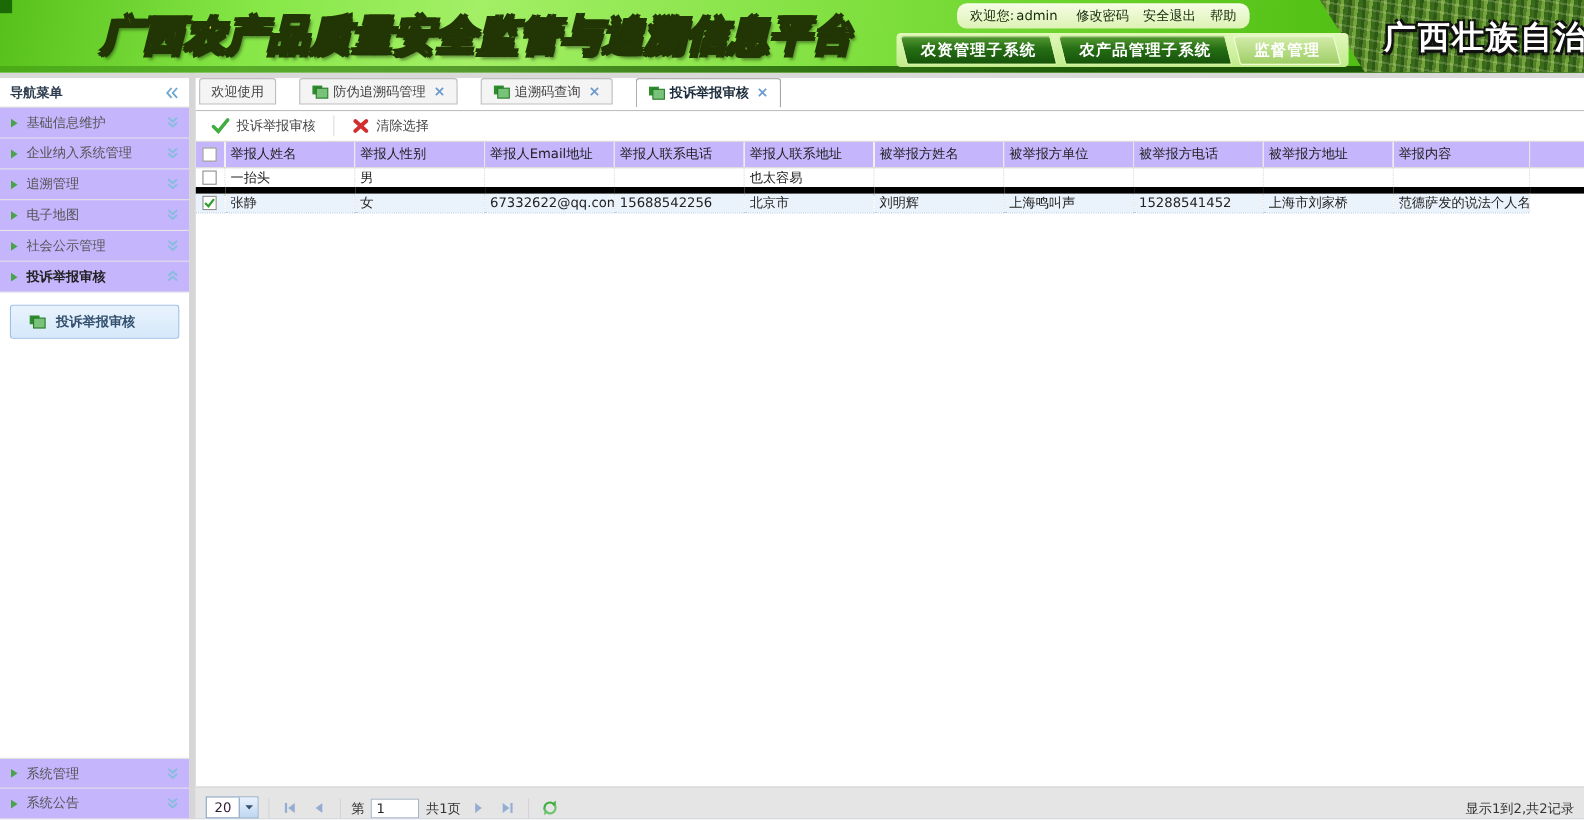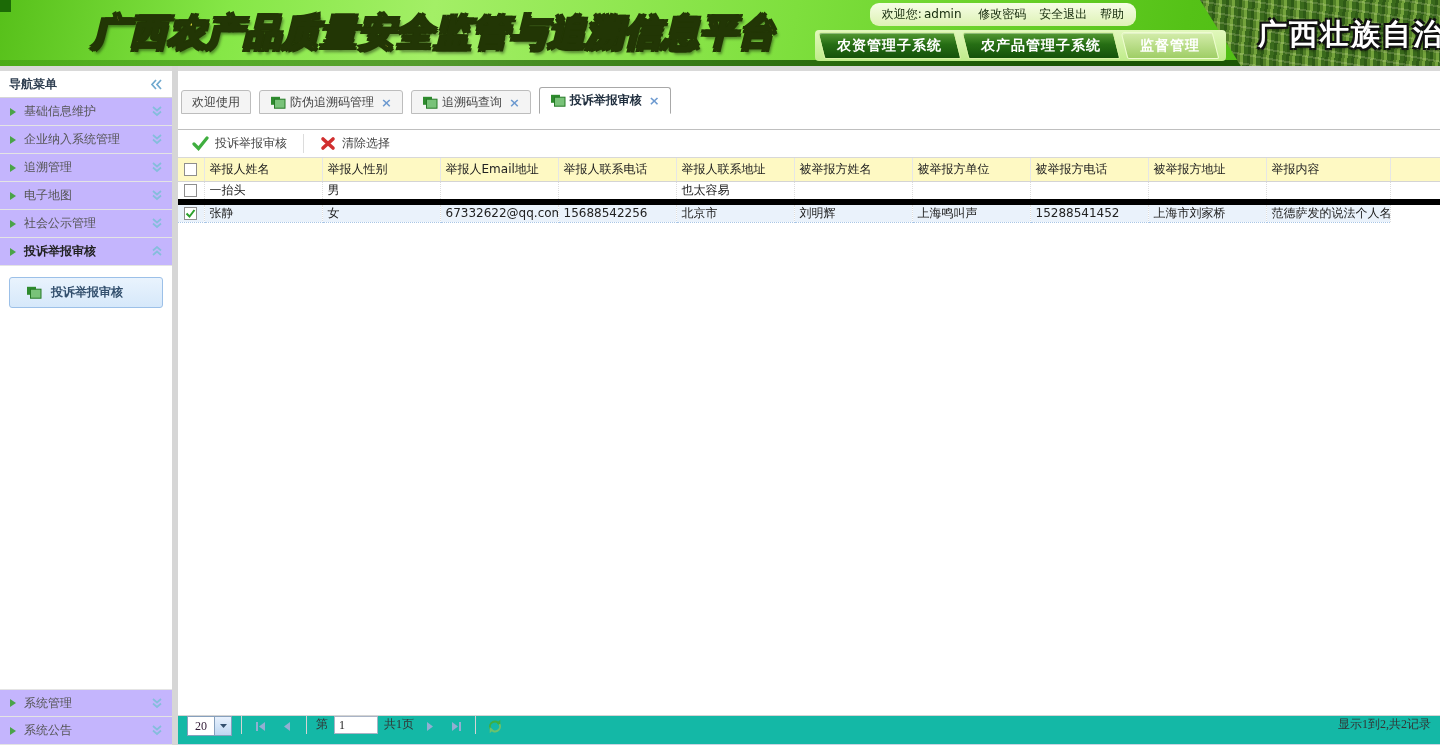--- a/index.html
+++ b/index.html
@@ -59,7 +59,7 @@
 
   
   .main { flex:1; min-width:0; margin-top:5px; background:#fff; display:flex; flex-direction:column; }
-  .tabbar { flex:0 0 30px; display:flex; align-items:flex-end; gap:8px; padding:16px 3px;
+  .tabbar { flex:0 0 30px; display:flex; align-items:flex-start; gap:21px; padding:0 3px;
     border-bottom:1px solid #bfbfbf; background:#fff; }
   .tab { height:24px; display:flex; align-items:center; gap:4px; padding:0 10px; margin-bottom:-1px;
     background:#f4f4f4; border:1px solid #bdbdbd; border-radius:3px 3px 0 0; color:#444; cursor:pointer; white-space:nowrap; }

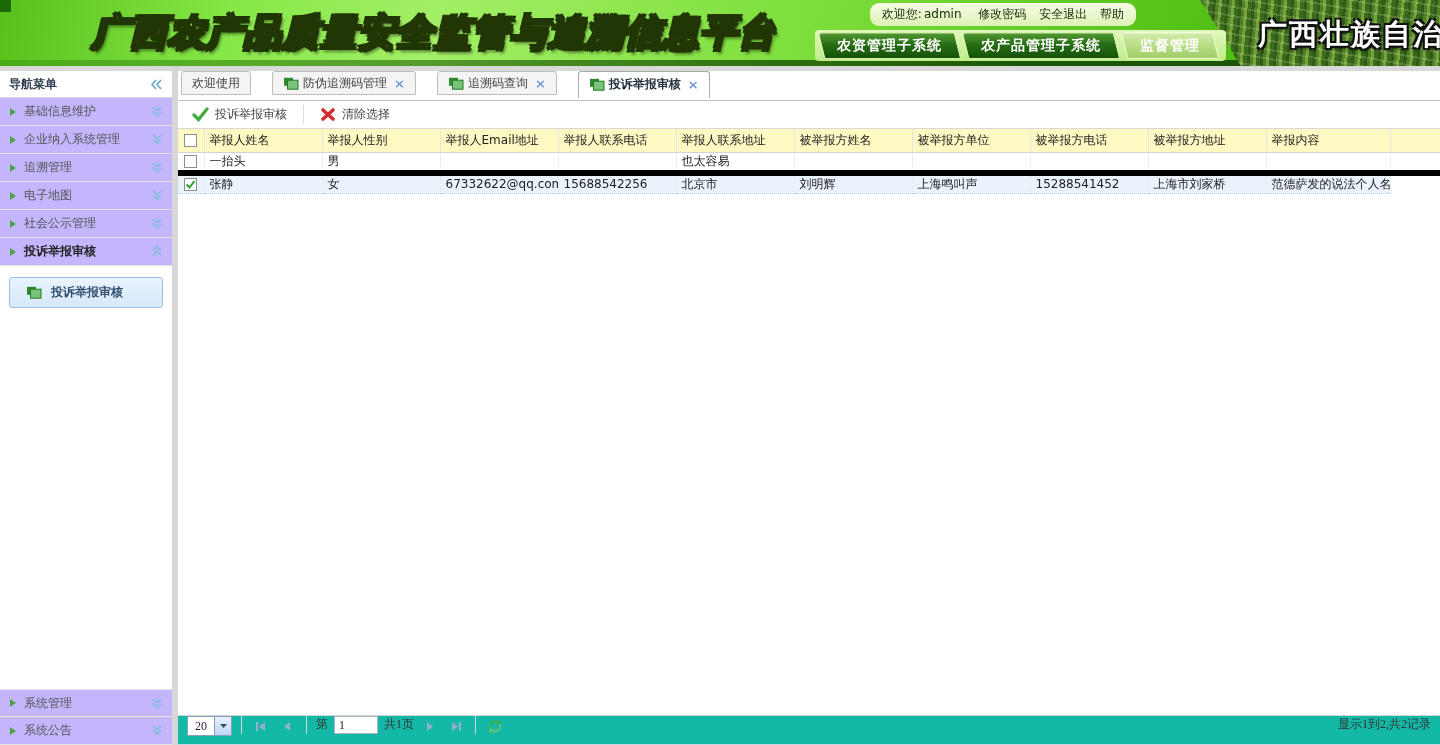--- a/index.html
+++ b/index.html
@@ -74,7 +74,7 @@
   .grid table { border-collapse:collapse; table-layout:fixed; width:100%; font-size:12px; }
   .grid col.c-chk { width:26px; } .grid col.c-mid { width:118px; } .grid col.c-last { width:124px; } .grid col.c-fill { width:auto; }
   .grid th { height:23px; font-weight:normal; text-align:left; color:#222; padding:0 5px;
-    border-right:1px solid #e6e6e6; border-bottom:1px solid #d4d4d4; background:#fef9c3; white-space:nowrap; overflow:hidden; cursor:pointer; }
+    border-right:1px solid #e6e6e6; border-bottom:1px solid #d4d4d4; background:#c4b5fd; white-space:nowrap; overflow:hidden; cursor:pointer; }
   .grid th.fillcol { border-right:none; cursor:default; }
   .grid td { height:20px; padding:0 5px; border-right:1px dotted #dcdcdc; border-bottom:6px solid #000000;
     color:#222; white-space:nowrap; overflow:hidden; }

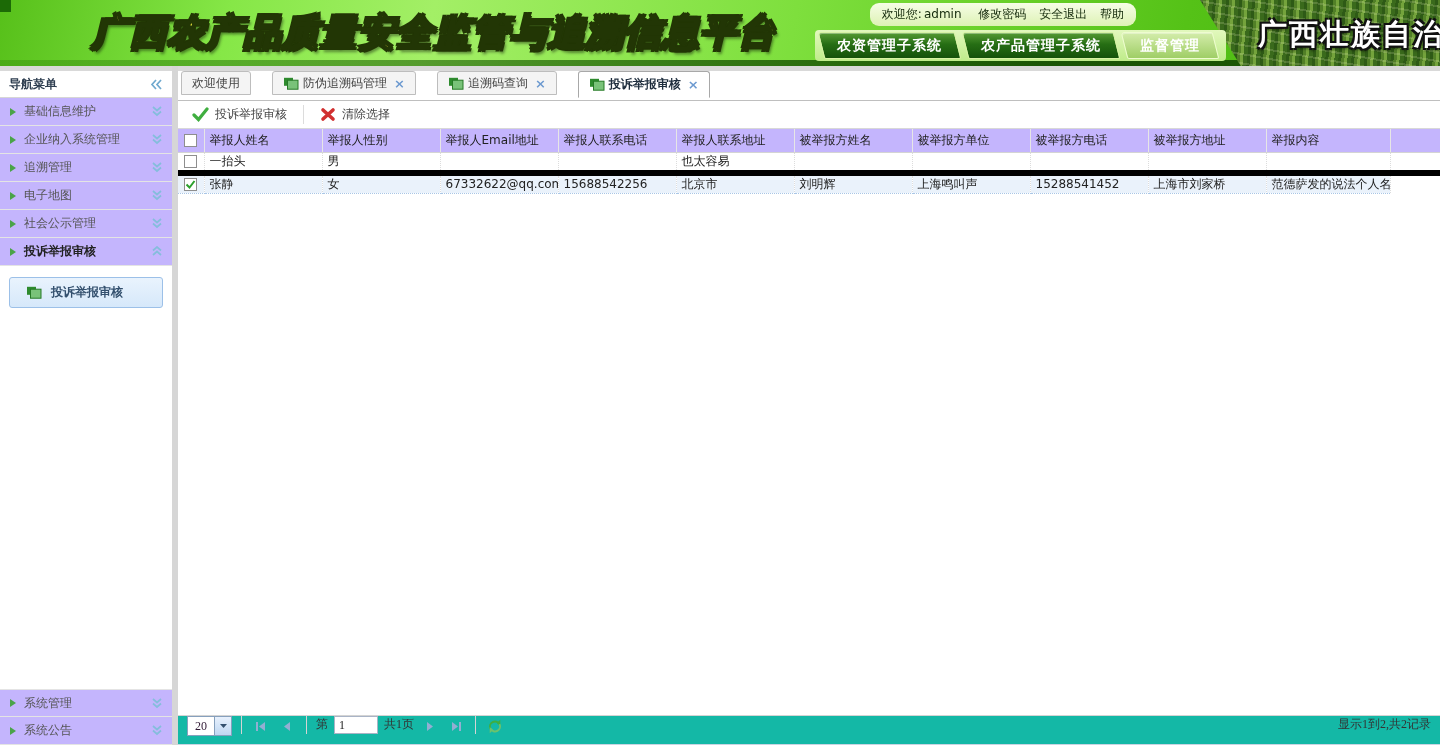--- a/index.html
+++ b/index.html
@@ -86,8 +86,8 @@
     align-items:center; justify-content:center; vertical-align:middle; cursor:pointer; }
   .filler { flex:1 1 auto; }
 
-  .pager { flex:0 0 30px; display:flex; align-items:flex-start; gap:6px; padding:0 9px;
-    border-top:1px solid #d4d4d4; background:#14b8a6; border-bottom:1px solid #c9d4e2;font-family:Liberation Serif, serif; }
+  .pager { flex:0 0 30px; display:flex; align-items:flex-end; gap:6px; padding:0 9px;
+    border-top:1px solid #d4d4d4; background:#e5e5e5; border-bottom:1px solid #c9d4e2; }
   .psel { display:flex; align-items:stretch; height:20px; border:1px solid #86a0bd; background:#fff; cursor:pointer; }
   .psel-val { display:flex; align-items:center; padding:0 7px; min-width:22px; color:#301934; }
   .psel-btn { width:17px; display:flex; align-items:center; justify-content:center;

